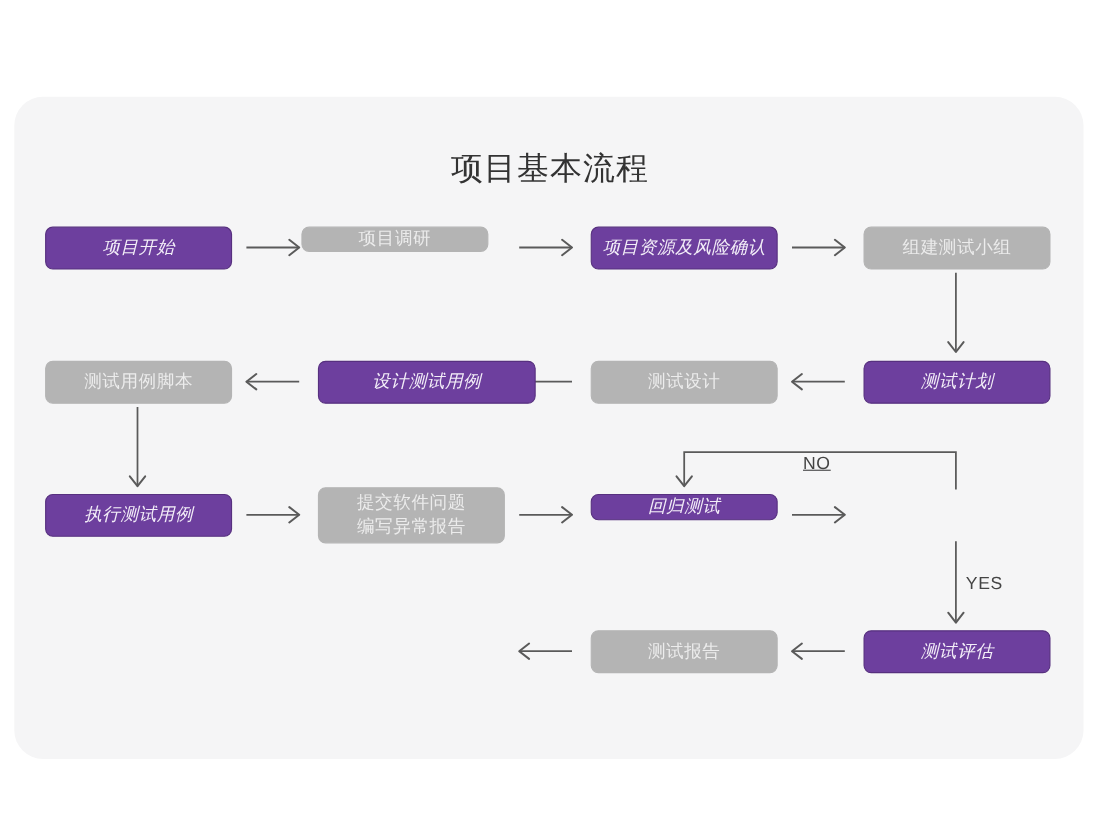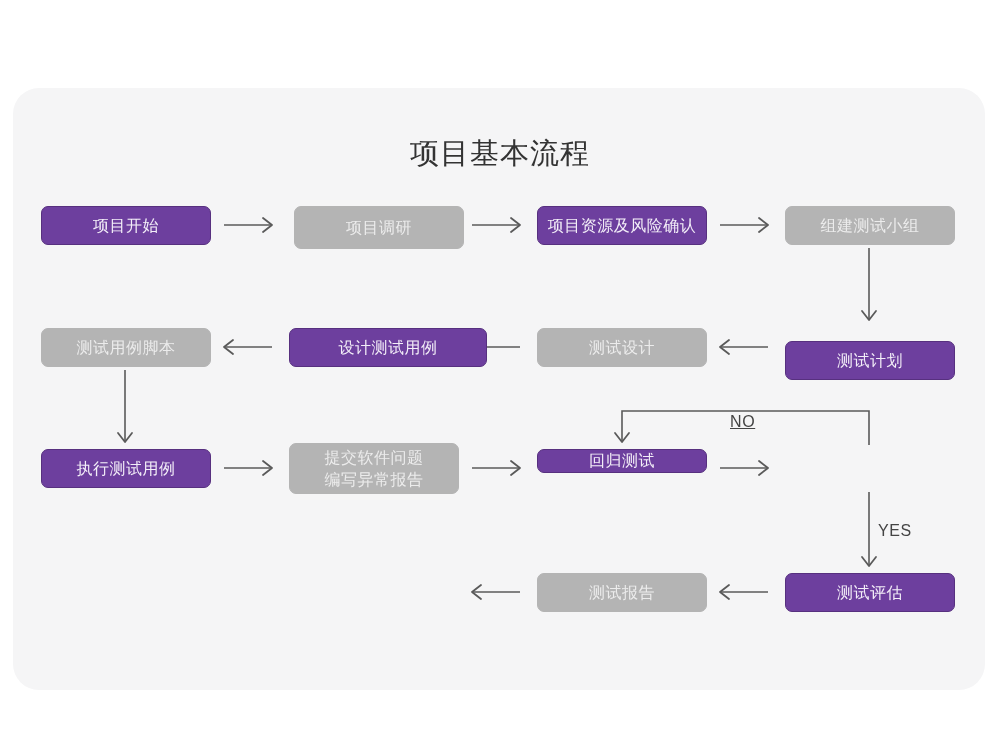--- a/index.html
+++ b/index.html
@@ -60,6 +60,7 @@
     background: #6d3f9e;
     color: #f3eef8;
     border: 1px solid #57307f;
+    font-style: italic;
   }
   .node.gray {
     background: #b4b4b4;

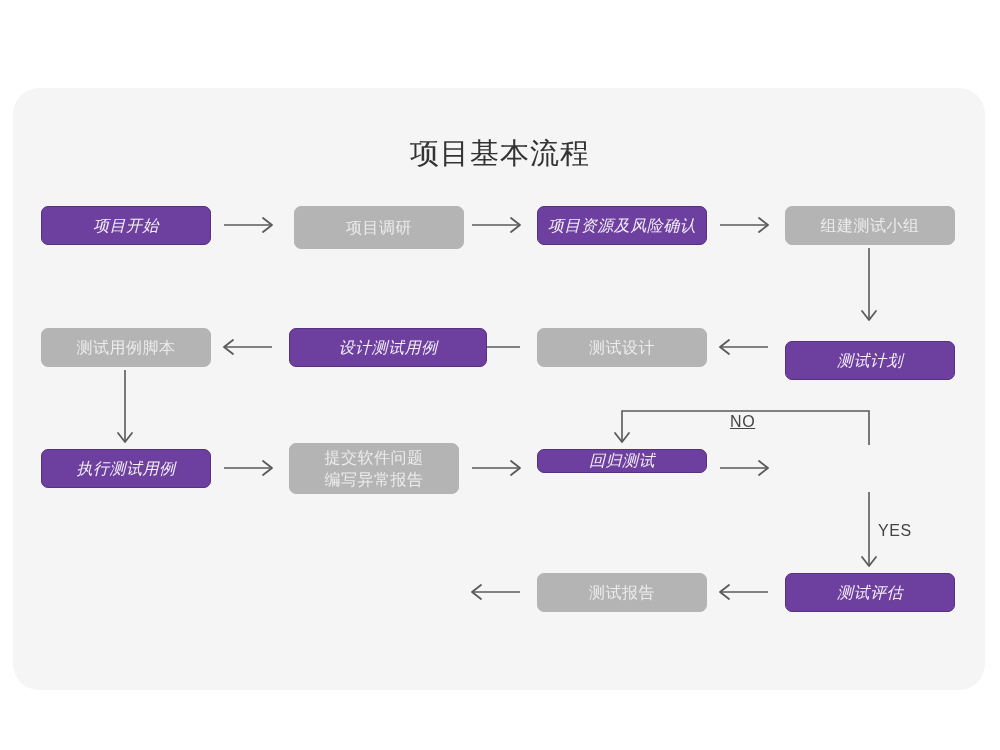--- a/index.html
+++ b/index.html
@@ -182,7 +182,7 @@
   <div class="edge-label" style="left:878px; top:522px;">YES</div>
 
   <div class="node purple" style="left:41px;  top:206px; width:170px; height:39px;">项目开始</div>
-  <div class="node gray" style="left:294px; top:206px; width:170px; height:43px;">项目调研</div>
+  <div class="node gray" style="left:274px; top:206px; width:170px; height:23px;">项目调研</div>
   <div class="node purple" style="left:537px; top:206px; width:170px; height:39px;">项目资源及风险确认</div>
   <div class="node gray" style="left:785px; top:206px; width:170px; height:39px;">组建测试小组</div>
 

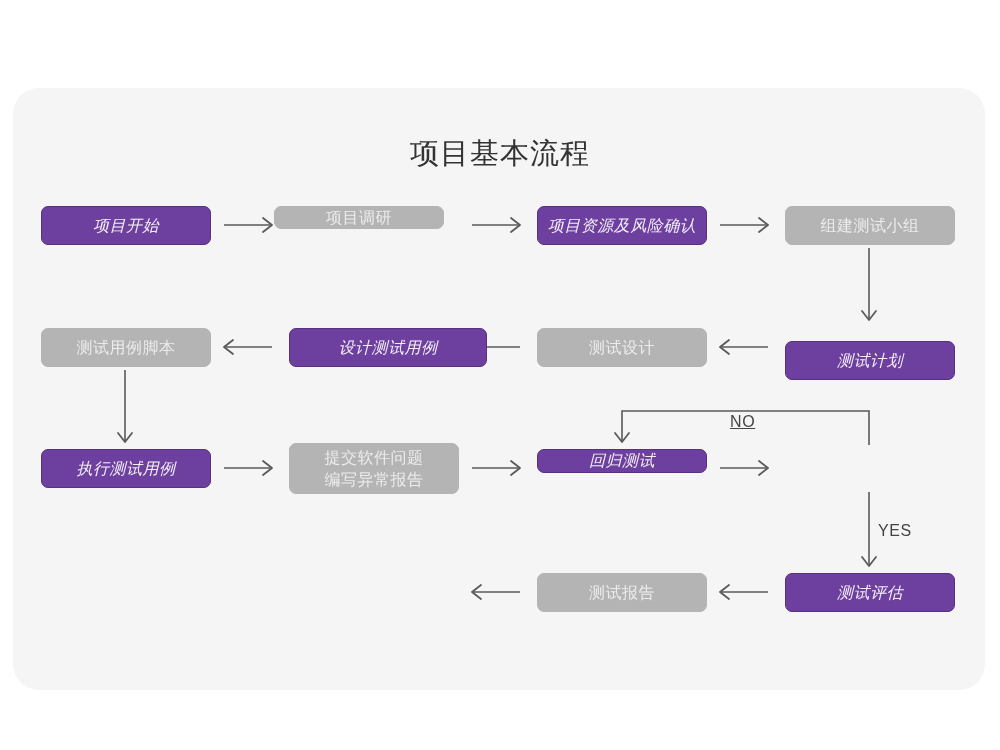--- a/index.html
+++ b/index.html
@@ -189,7 +189,7 @@
   <div class="node gray" style="left:41px;  top:328px; width:170px; height:39px;">测试用例脚本</div>
   <div class="node purple" style="left:289px; top:328px; width:198px; height:39px;">设计测试用例</div>
   <div class="node gray" style="left:537px; top:328px; width:170px; height:39px;">测试设计</div>
-  <div class="node purple" style="left:785px; top:328px; width:170px; height:39px;margin-top:13px;">测试计划</div>
+  <div class="node purple" style="left:785px; top:328px; width:170px; height:39px;">测试计划</div>
 
   <div class="node purple" style="left:41px;  top:449px; width:170px; height:39px;">执行测试用例</div>
   <div class="node gray" style="left:289px; top:443px; width:170px; height:51px;">提交软件问题

